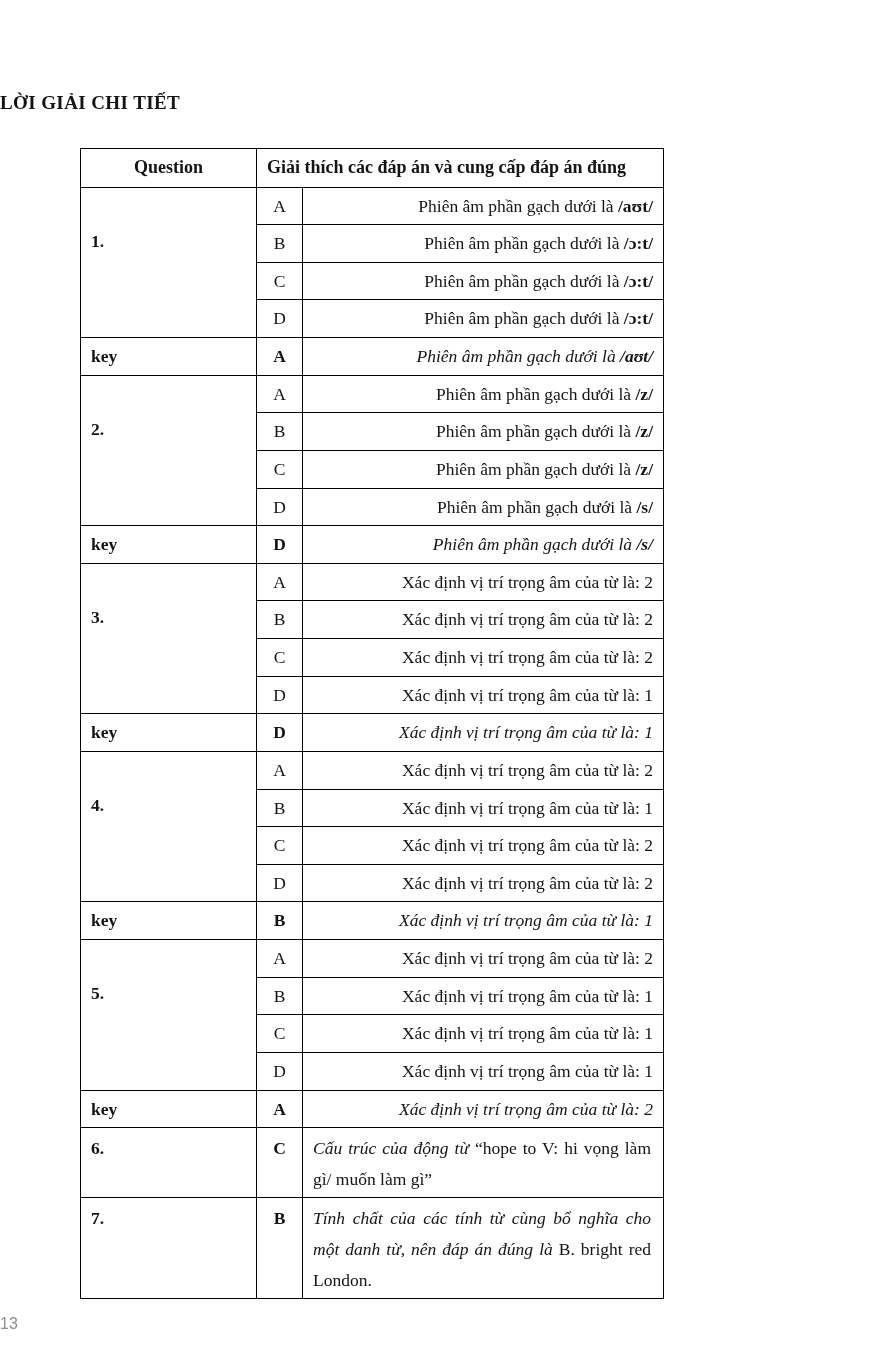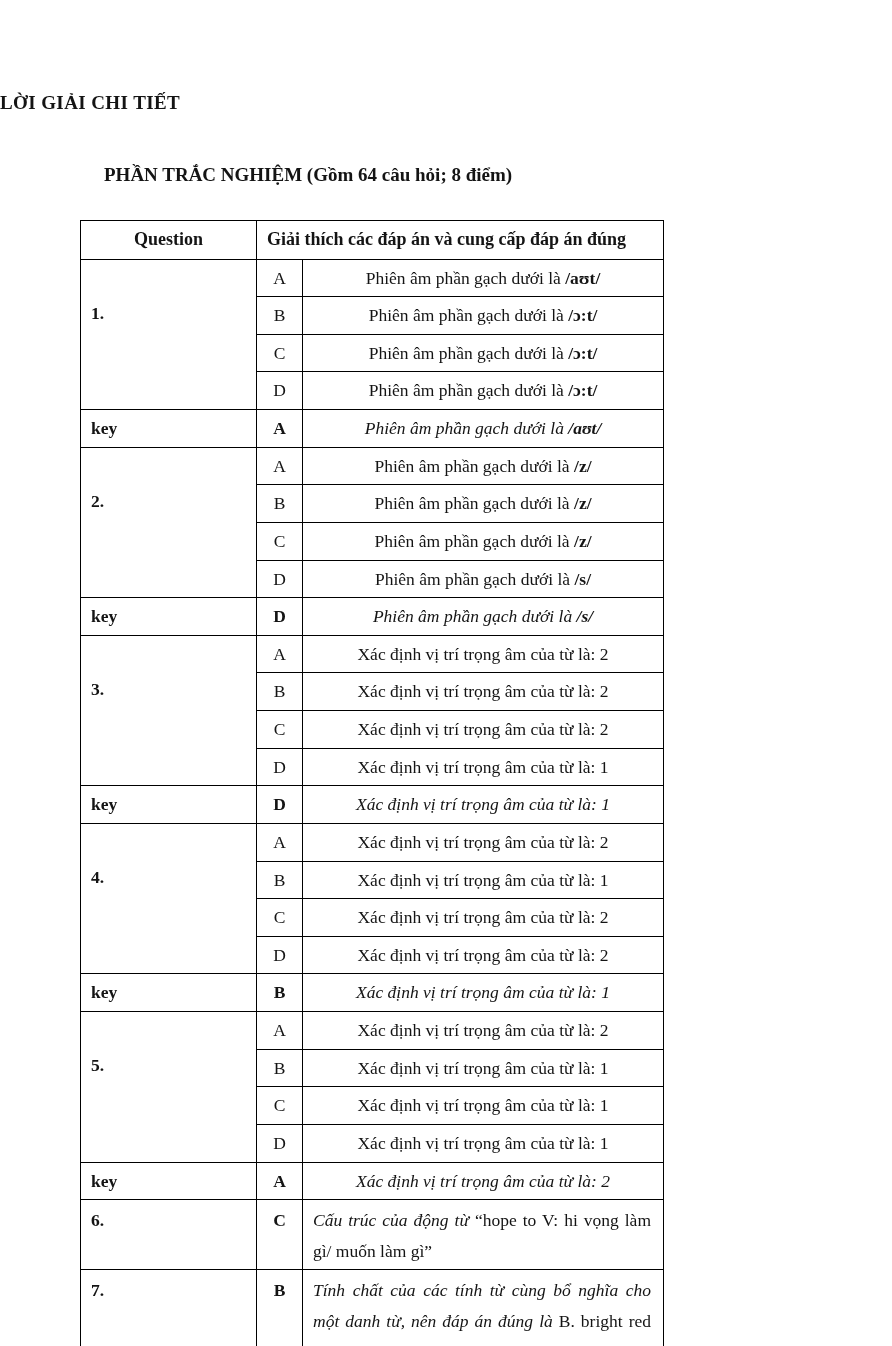--- a/index.html
+++ b/index.html
@@ -90,7 +90,6 @@
 
 <div class="doc">
   <h1 class="title">LỜI GIẢI CHI TIẾT</h1>
-  <h2 class="subtitle">PHẦN TRẮC NGHIỆM (Gồm 64 câu hỏi; 8 điểm)</h2>
 
   <table class="answers">
     <colgroup>

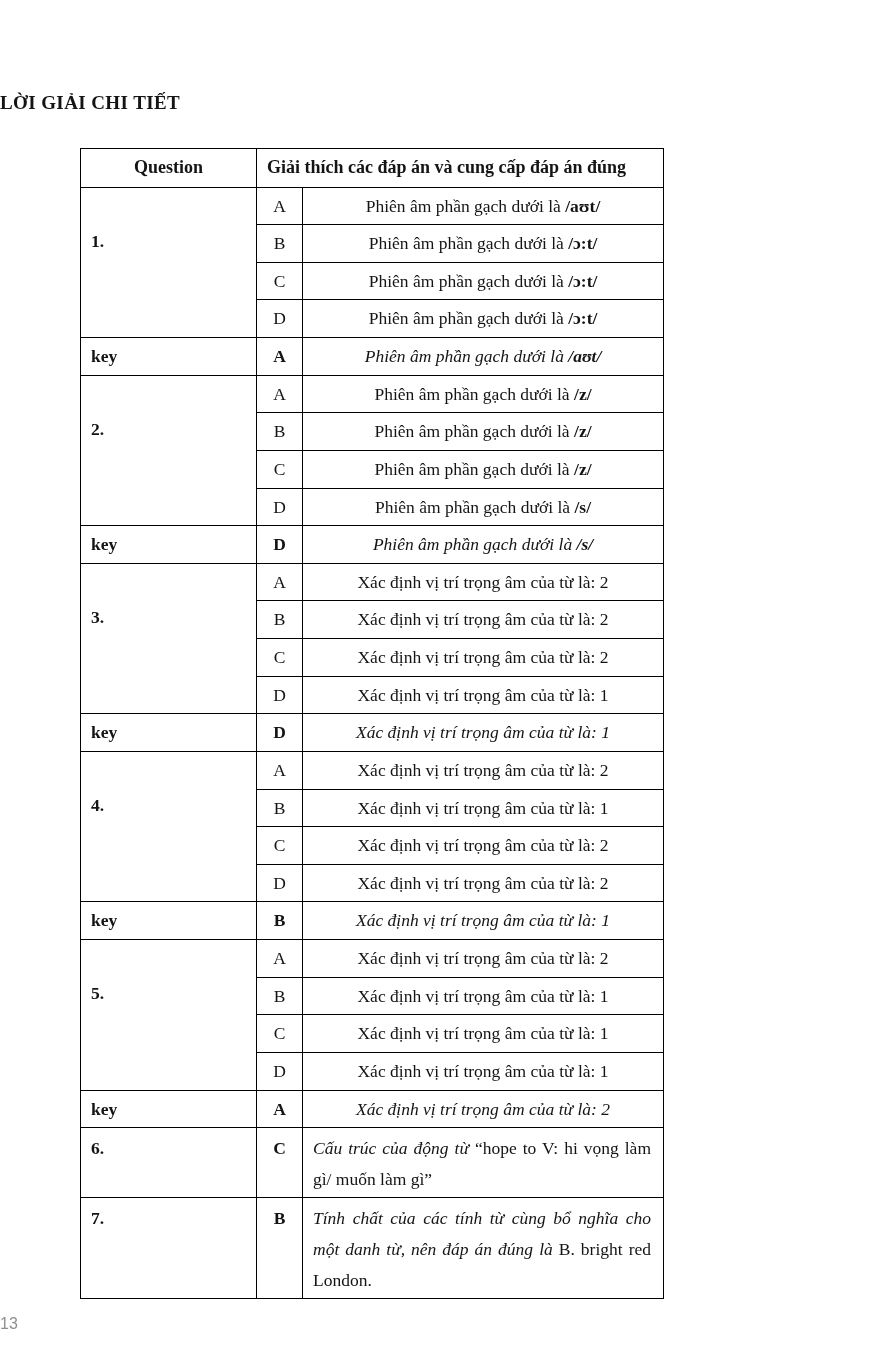--- a/index.html
+++ b/index.html
@@ -66,7 +66,7 @@
   }
   td.opt-cell.bd { font-weight: bold; }
   td.text-cell {
-    text-align: center;
+    text-align: right;
     padding-left: 13px;
   }
   tr.grp-single td {

